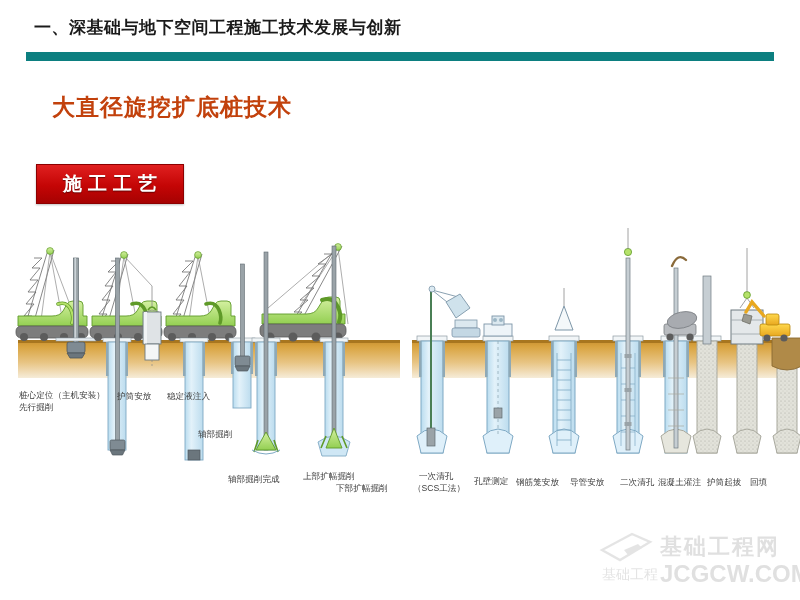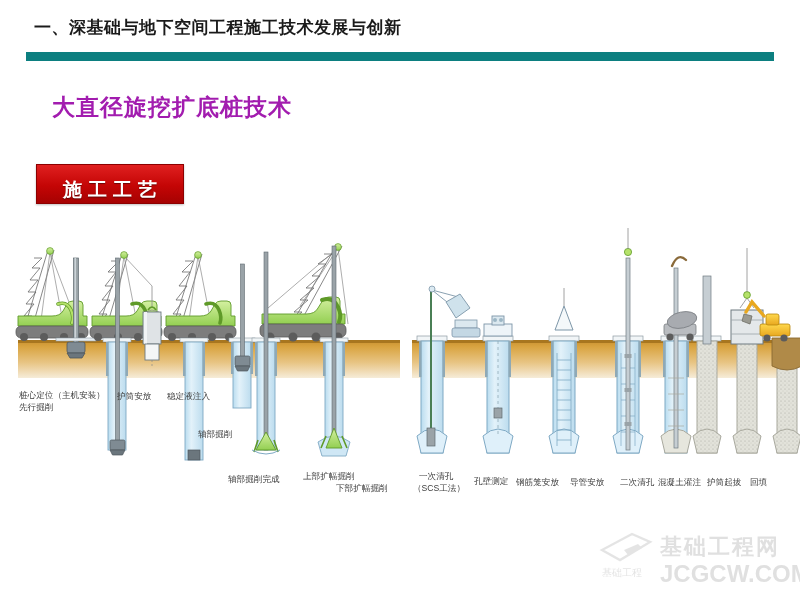--- a/index.html
+++ b/index.html
@@ -25,7 +25,7 @@
   
   .sec-title{
     position:absolute;left:52px;top:92px;
-    font-size:23px;font-weight:bold;color:#a21caf;
+    font-size:23px;font-weight:bold;color:#c2410c;
     letter-spacing:1px;white-space:nowrap;
   }
 

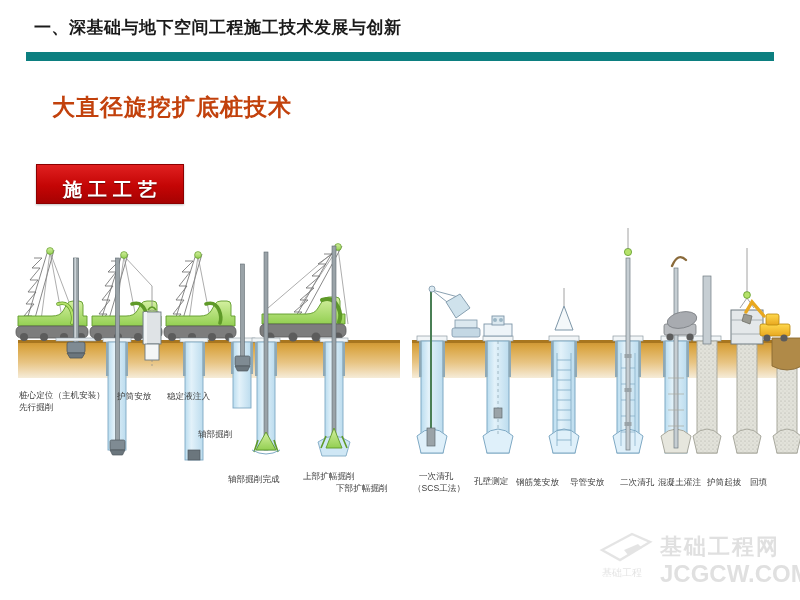--- a/index.html
+++ b/index.html
@@ -35,7 +35,7 @@
     width:146px;height:38px;
     background:linear-gradient(180deg,#e02020 0%,#c40505 55%,#a60202 100%);
     border:1px solid #8d0000;
-    display:flex;align-items:flex-end;justify-content:center;
+    display:flex;align-items:center;justify-content:center;
     box-shadow:0 1px 2px rgba(0,0,0,.25);
   }
   .badge span{

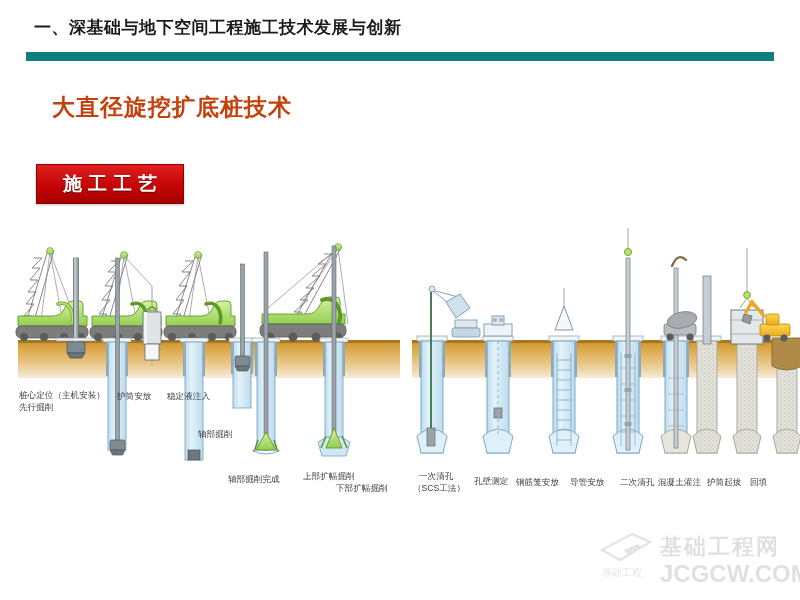--- a/index.html
+++ b/index.html
@@ -64,7 +64,7 @@
   }
   .wm-sub{
     position:absolute;left:4px;top:36px;
-    font-size:10px;color:#a5a5a5;white-space:nowrap;
+    font-size:14px;color:#a5a5a5;white-space:nowrap;
   }
 </style>
 </head>

